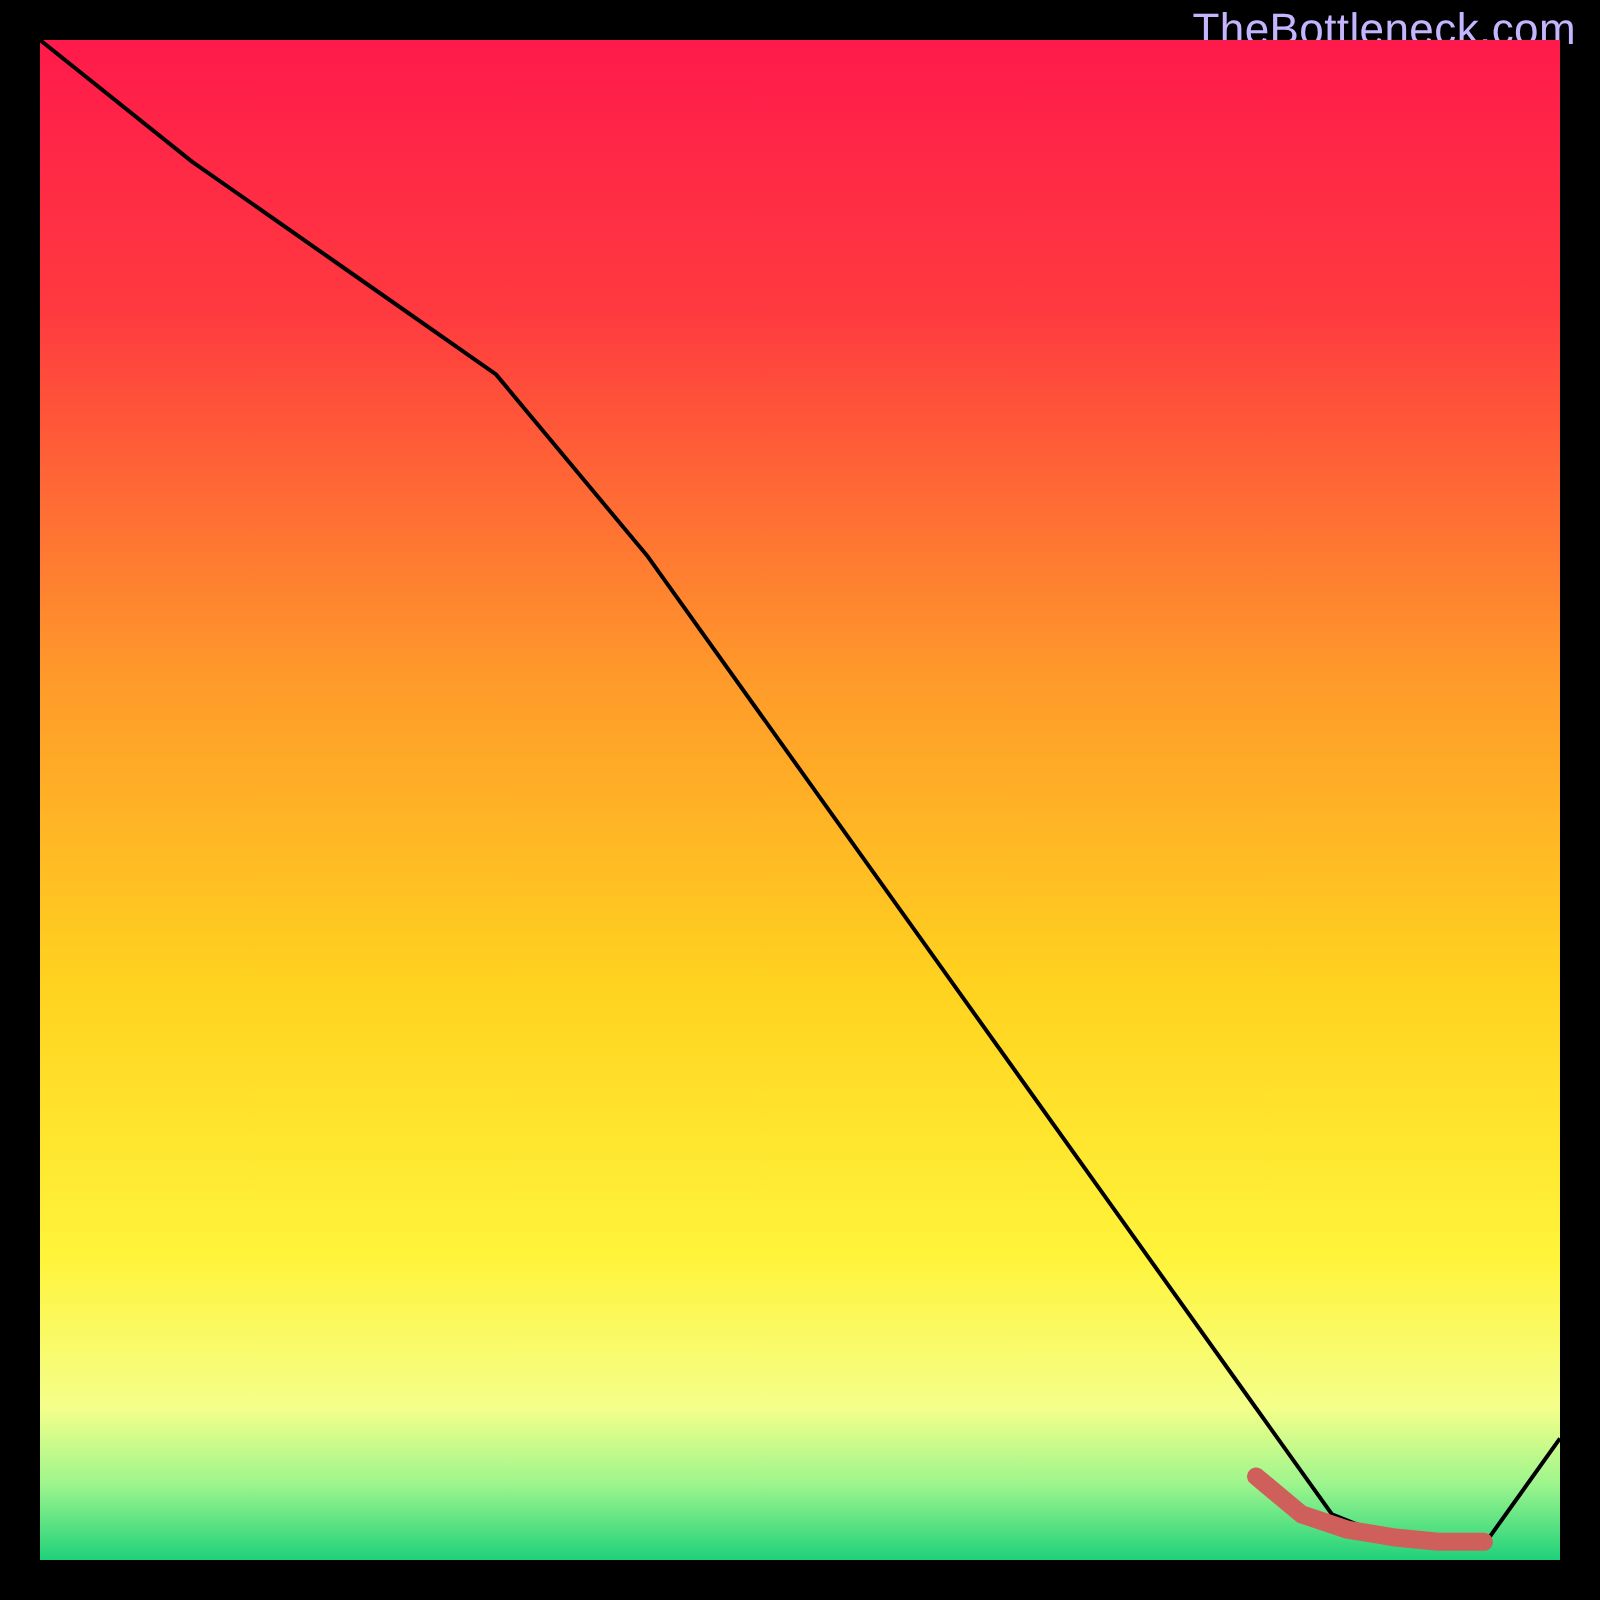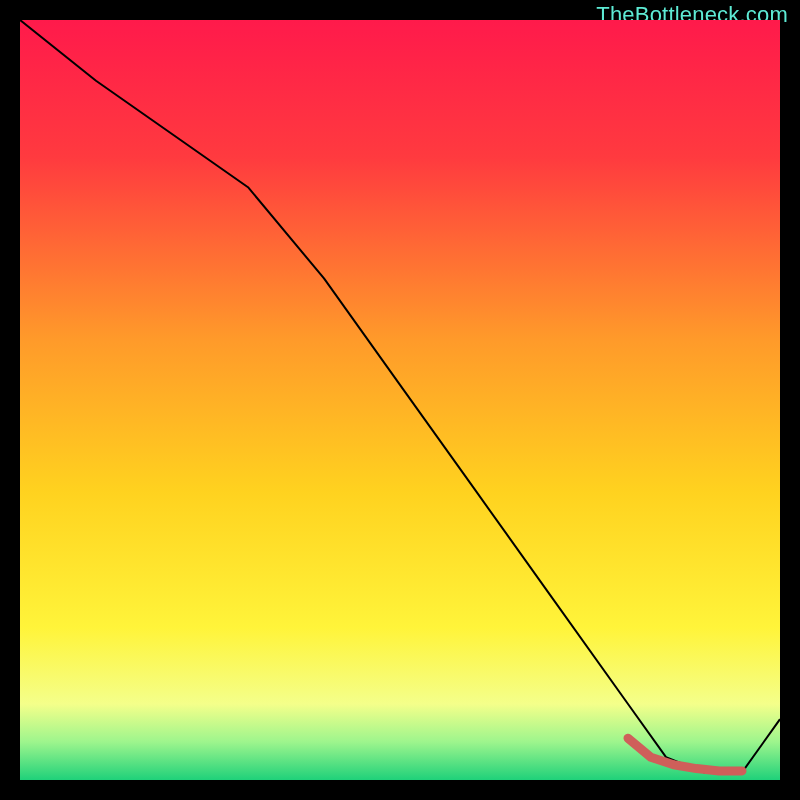--- a/index.html
+++ b/index.html
@@ -22,7 +22,7 @@
     right: 12px;
     font-family: Arial, Helvetica, sans-serif;
     font-size: 22px;
-    color: #5eead4;
+    color: #c4b5fd;
     letter-spacing: 0.2px;
   }
   svg.plot {

